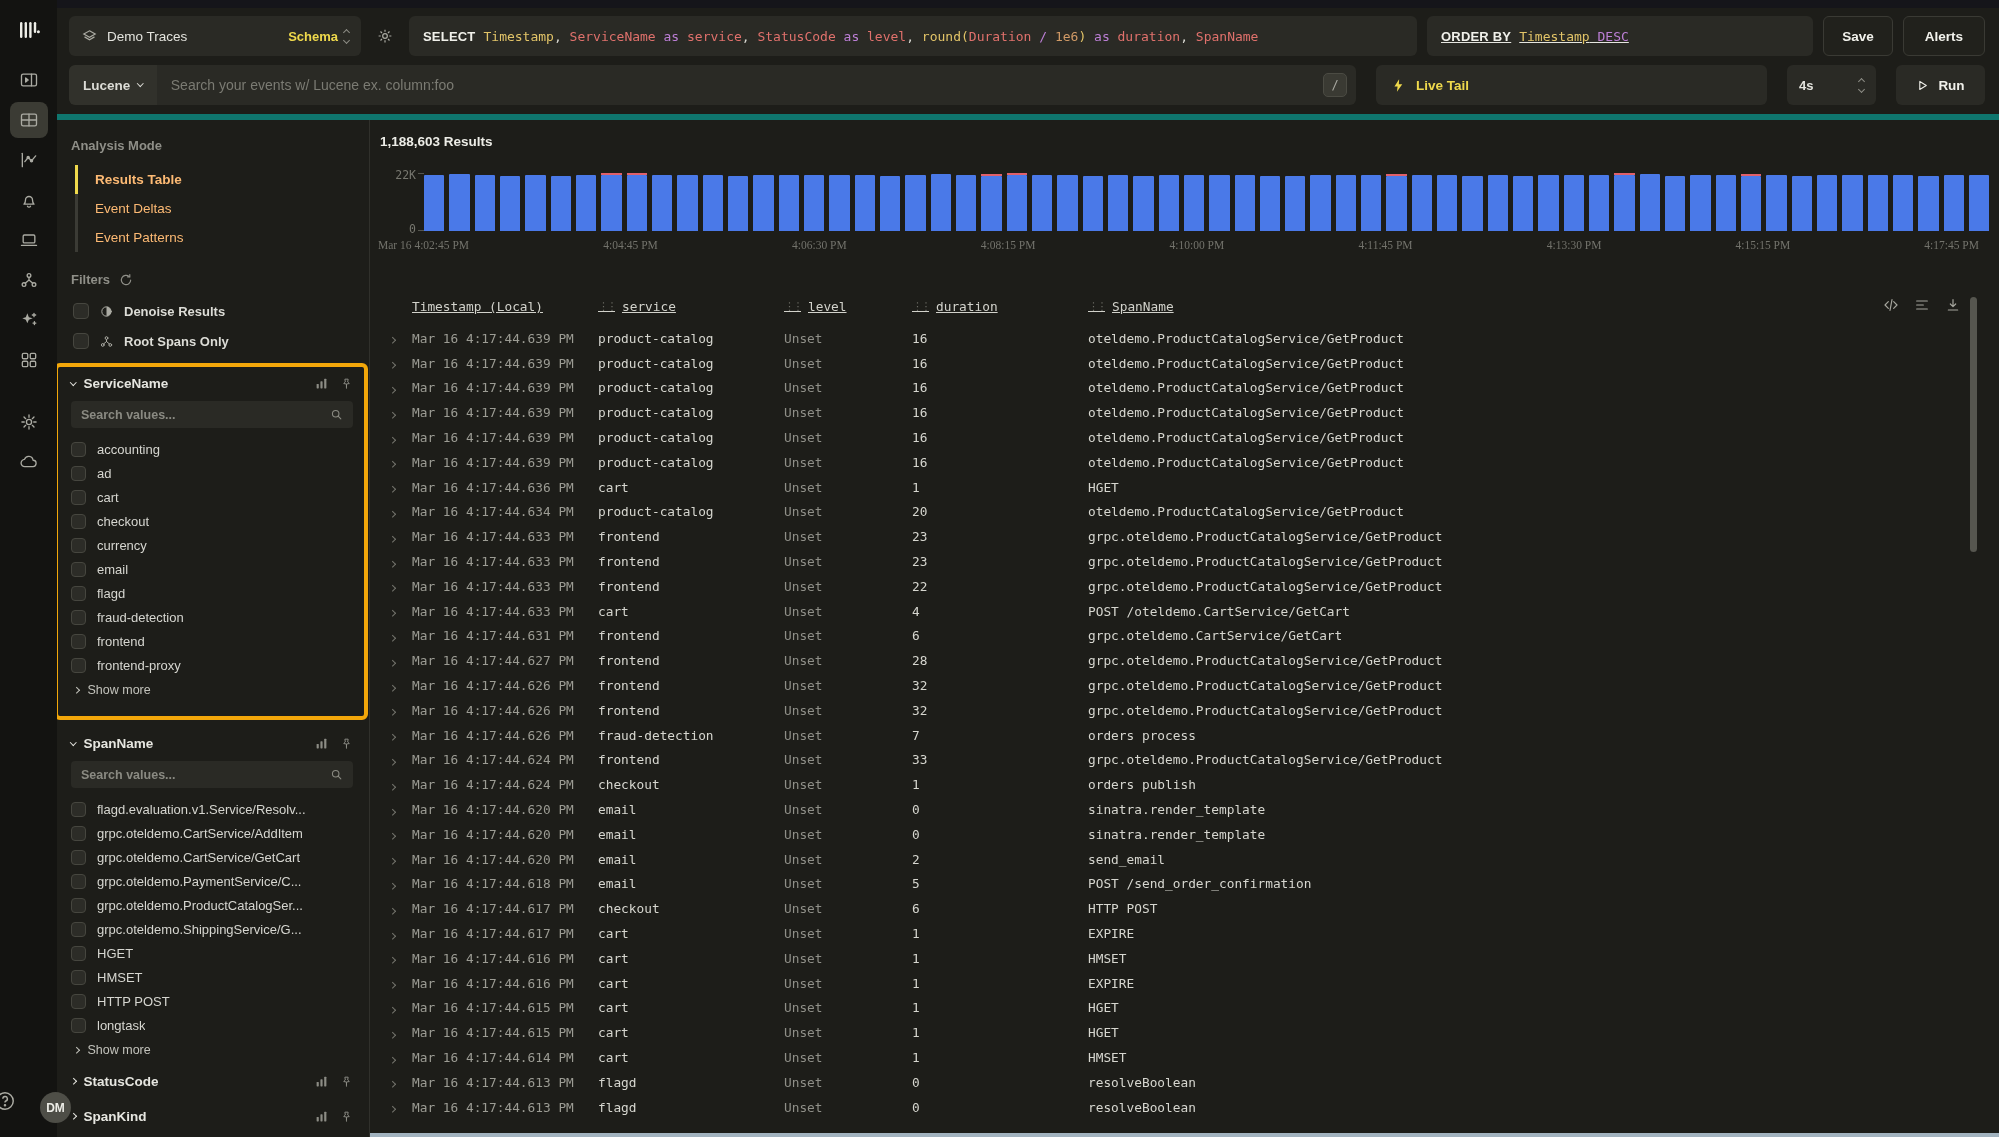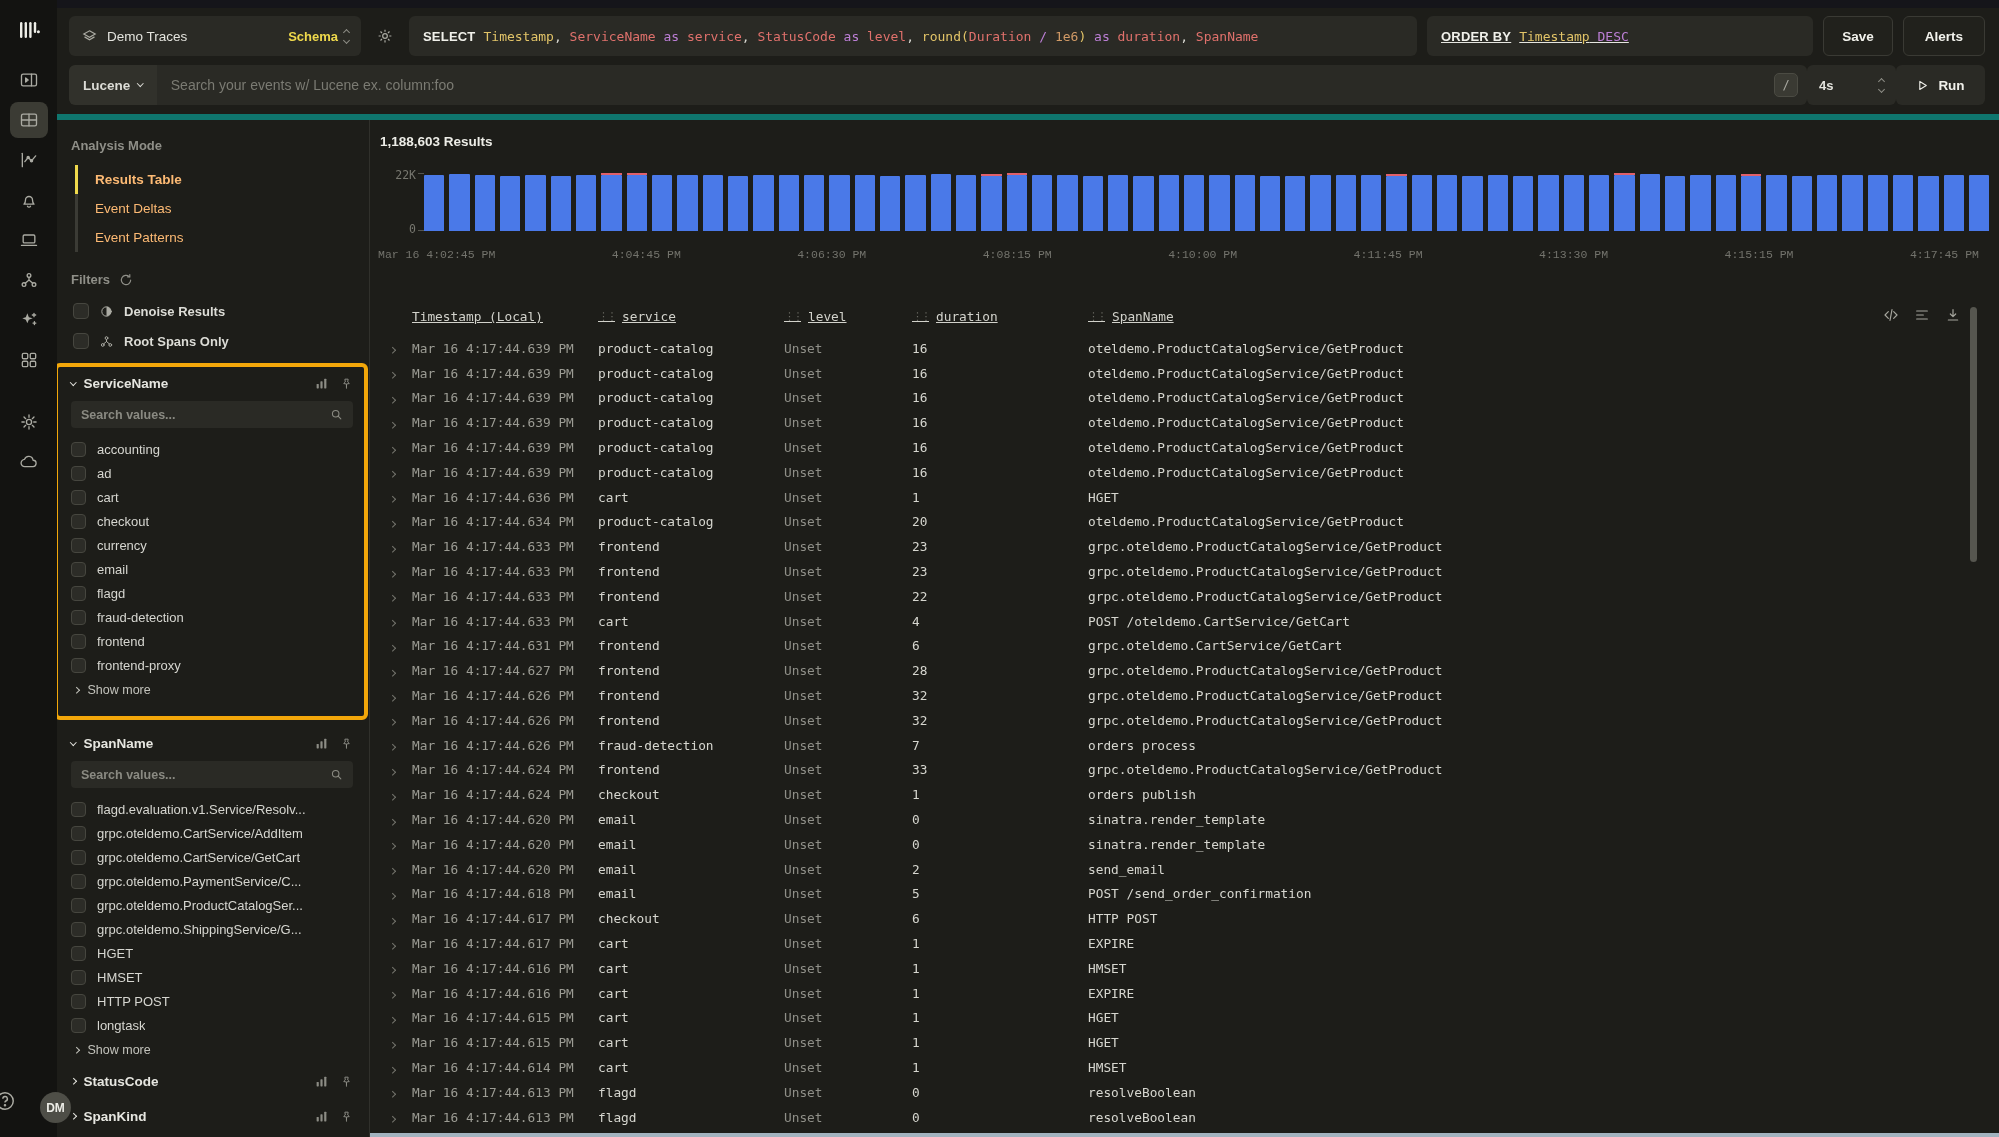--- a/index.html
+++ b/index.html
@@ -29,7 +29,7 @@
   .topbar { padding:8px 14px 0 12px; }
   .row { display:flex; align-items:stretch; }
   .row1 { height:40px; margin-bottom:9px; gap:10px; }
-  .row2 { height:40px; gap:0; }
+  .row2 { height:40px; gap:20px; }
   .box { background:#2A2A25; border-radius:6px; display:flex; align-items:center; }
 
   .source { width:292px; padding:0 12px; gap:9px; }

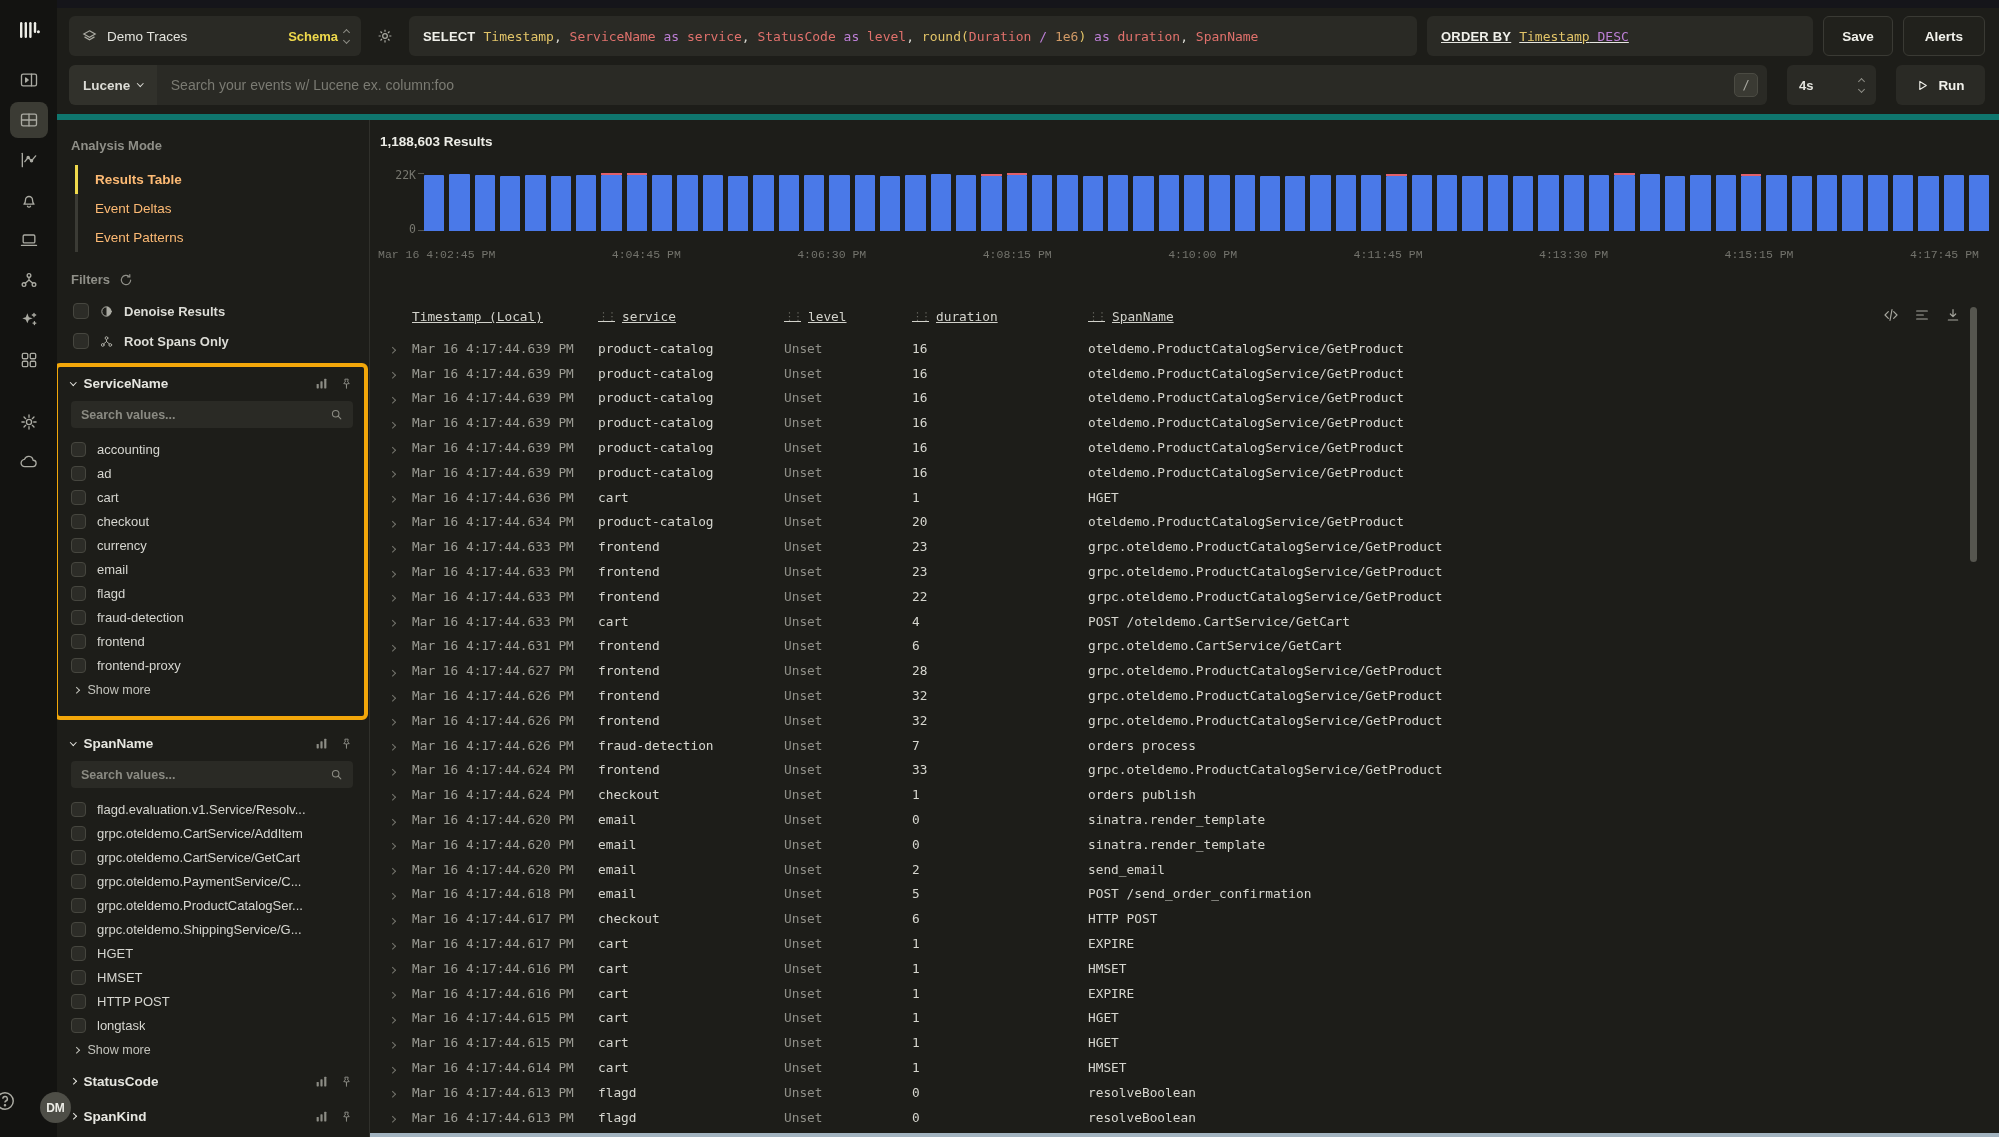--- a/index.html
+++ b/index.html
@@ -263,6 +263,12 @@
         </span>
         <span class="search-ph">Search your events w/ Lucene ex. column:foo</span>
         <span class="kbd">/</span>
+      </div>
+      <div class="box livetail">
+        <svg width="15" height="15" viewBox="0 0 24 24" fill="#EFD94C" stroke="none">
+          <path d="M13 2L5.5 13.5h5L9.5 22 18 10h-5.5z"></path>
+        </svg>
+        <span>Live Tail</span>
       </div>
       <div class="box interval">
         <span>4s</span>

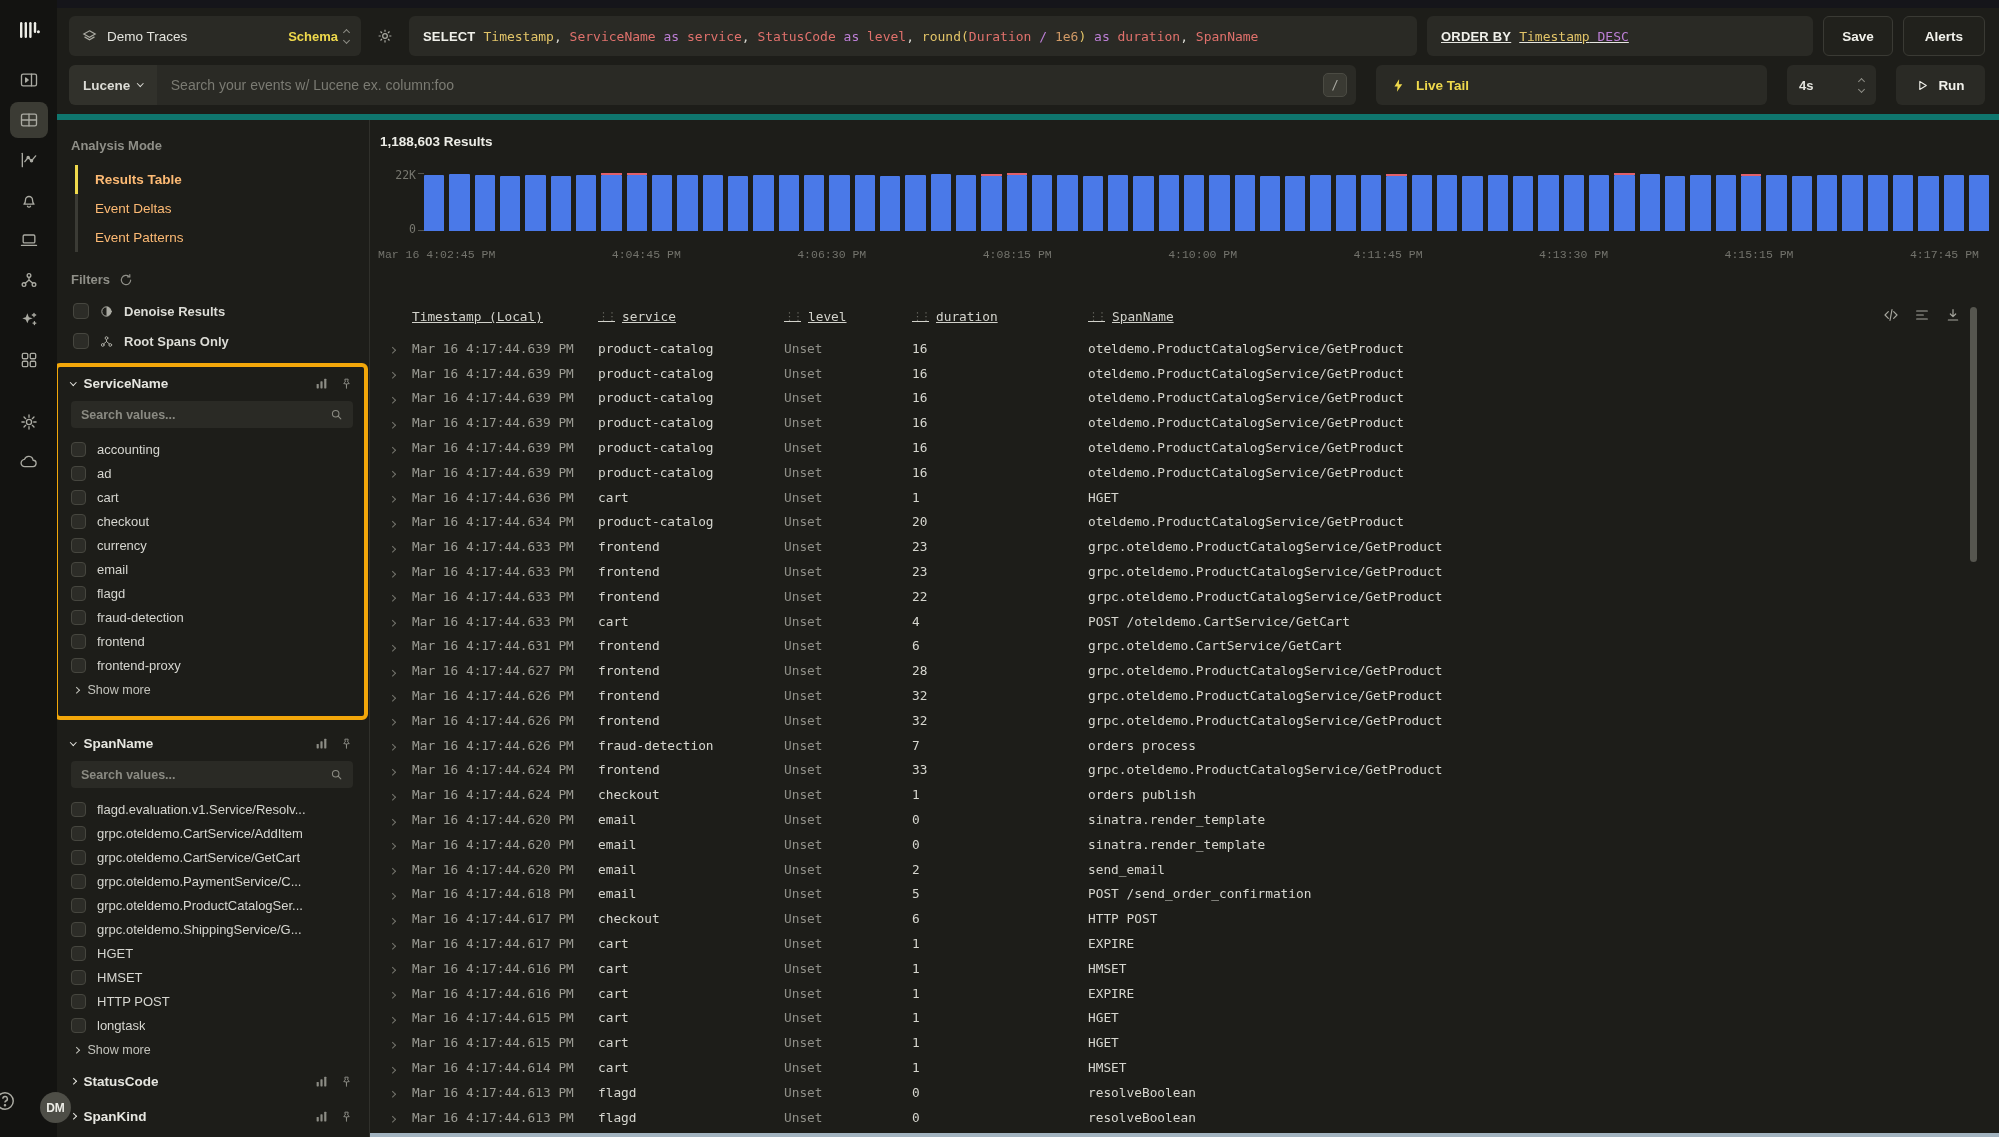--- a/index.html
+++ b/index.html
@@ -108,7 +108,7 @@
   .bar .e { background:#E0606A; }
   .bar .v { background:#4A79E8; border-radius:1px 1px 0 0; }
   .xlabels { display:flex; justify-content:space-between; font-size:11.5px; color:#73736C;
-             font-family:Liberation Mono, monospace; margin-top:17px; padding-right:10px; }
+             font-family:Liberation Serif, serif; margin-top:8px; padding-right:10px; }
 
   .table-wrap { margin-top:44px; flex:1; min-height:0; overflow:hidden; position:relative;
                 font-family:"DejaVu Sans Mono",monospace; }

